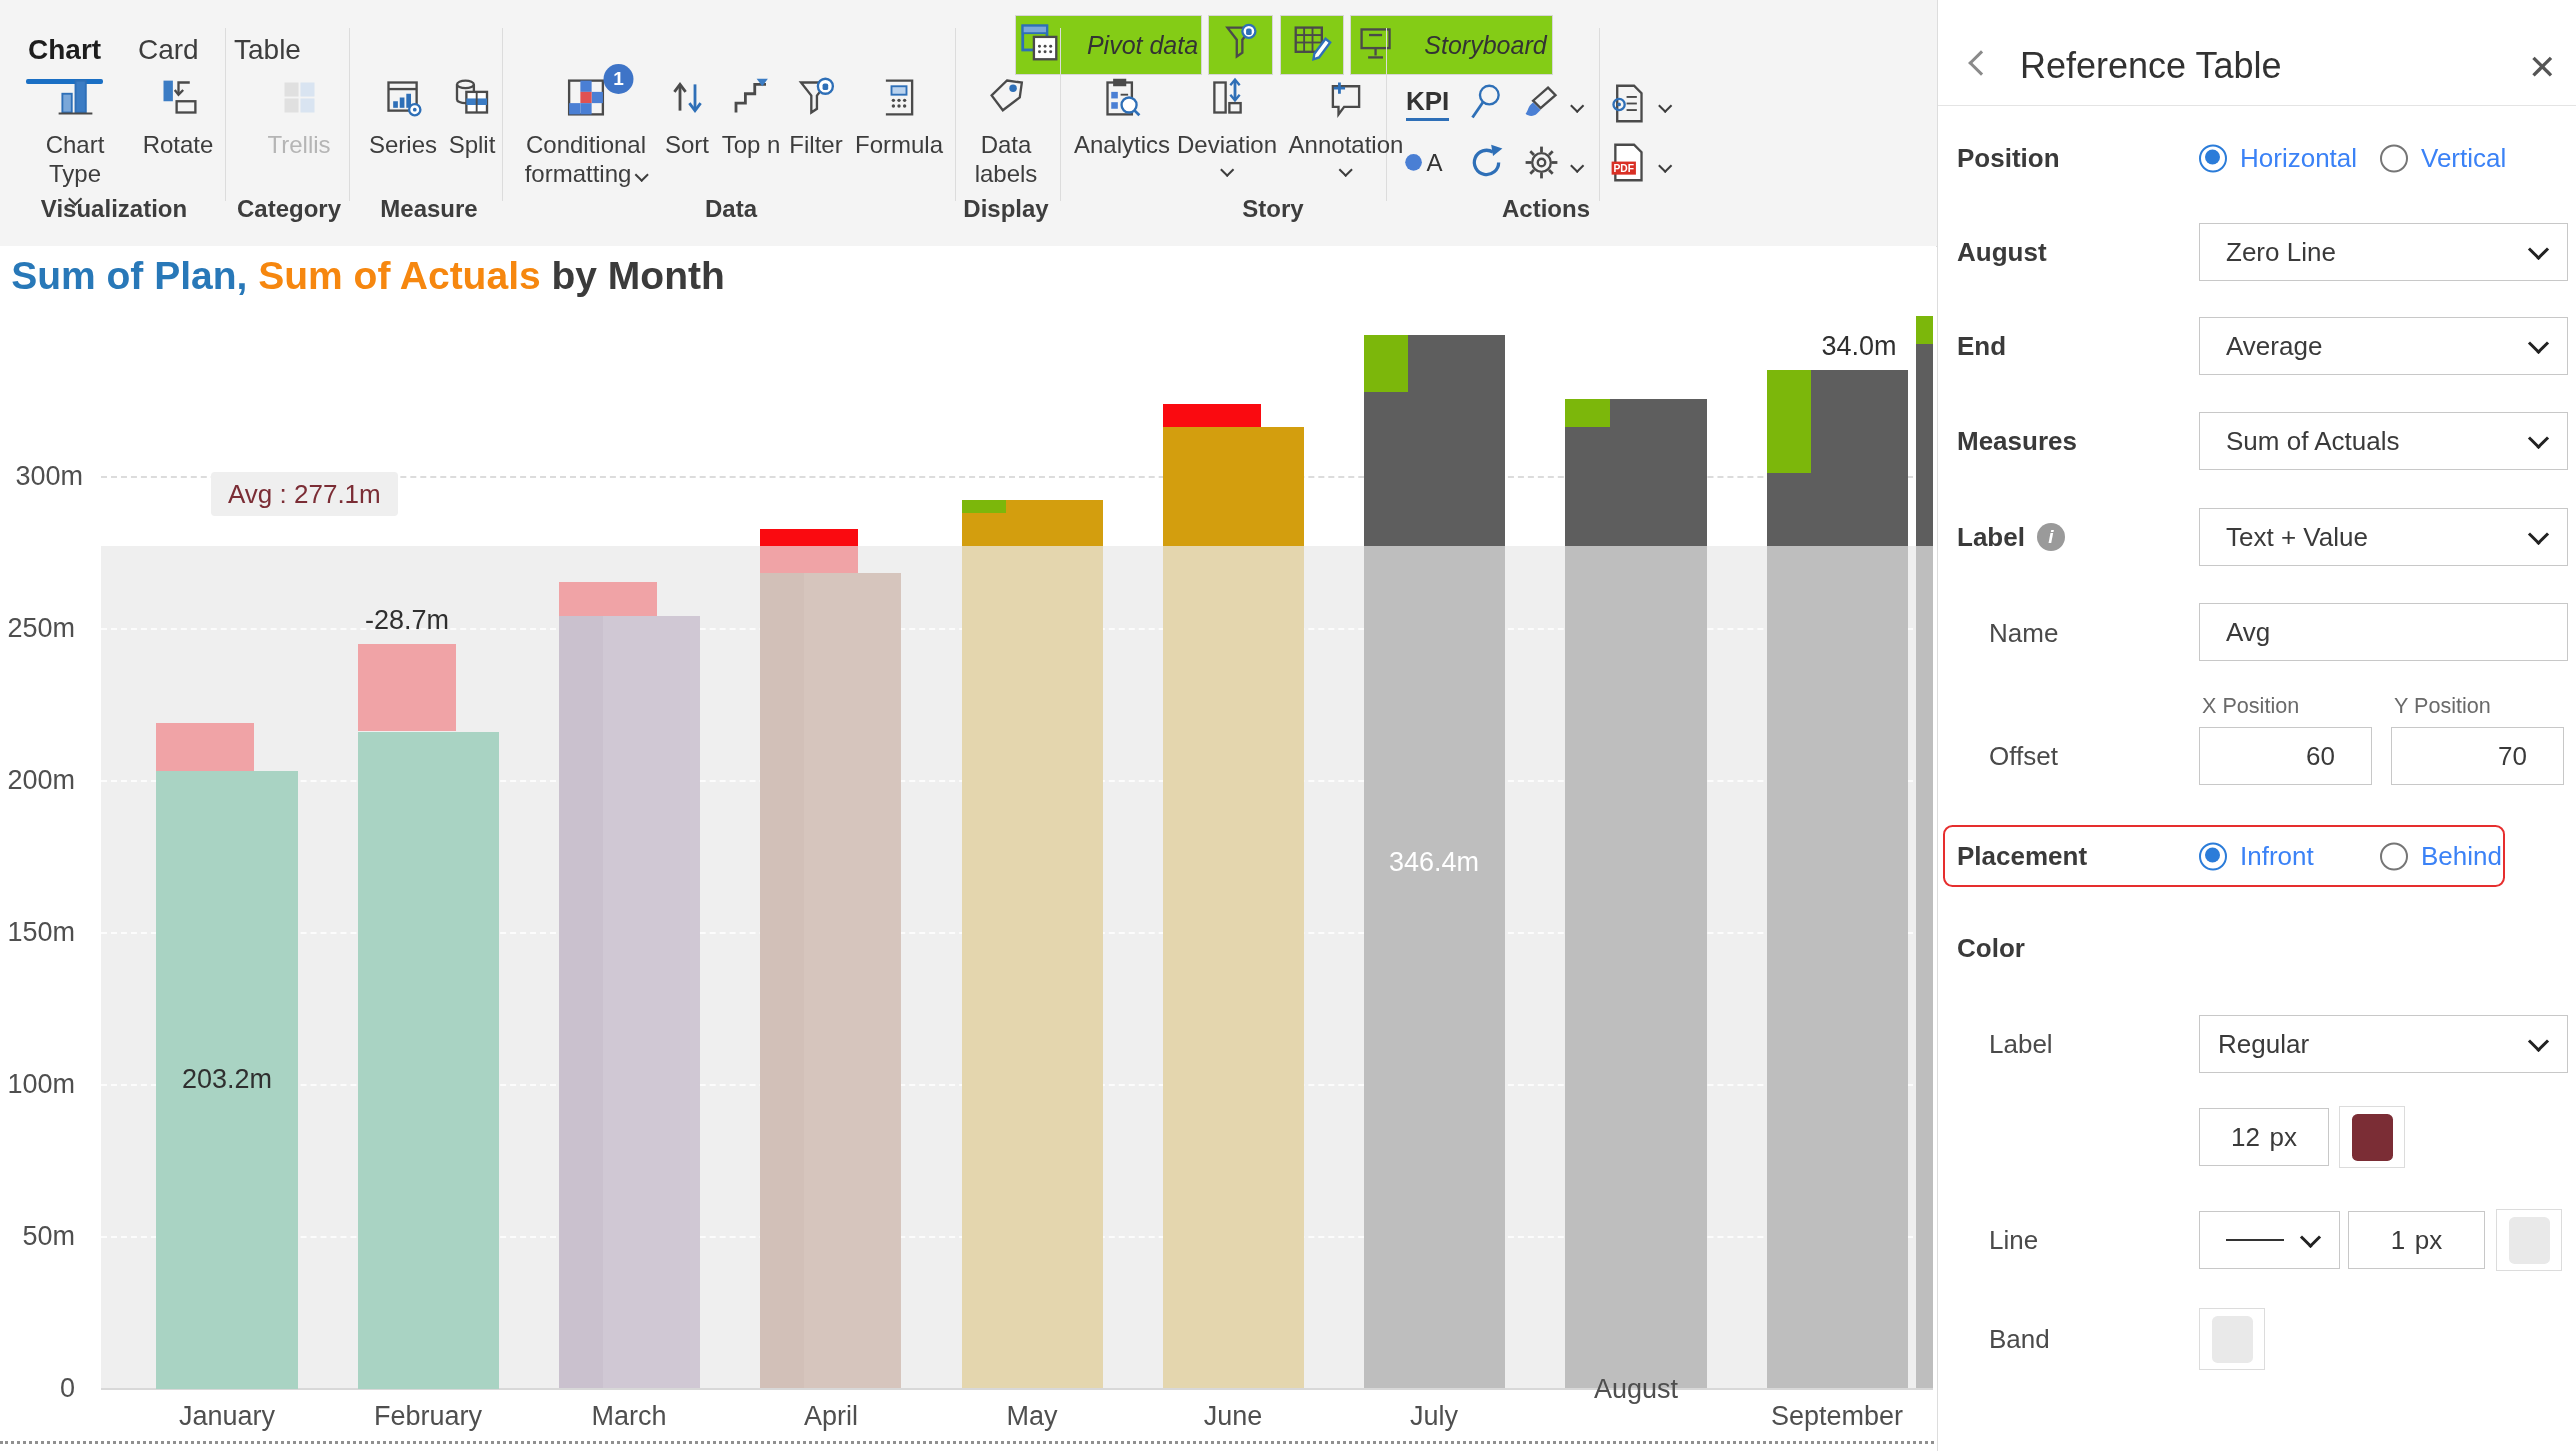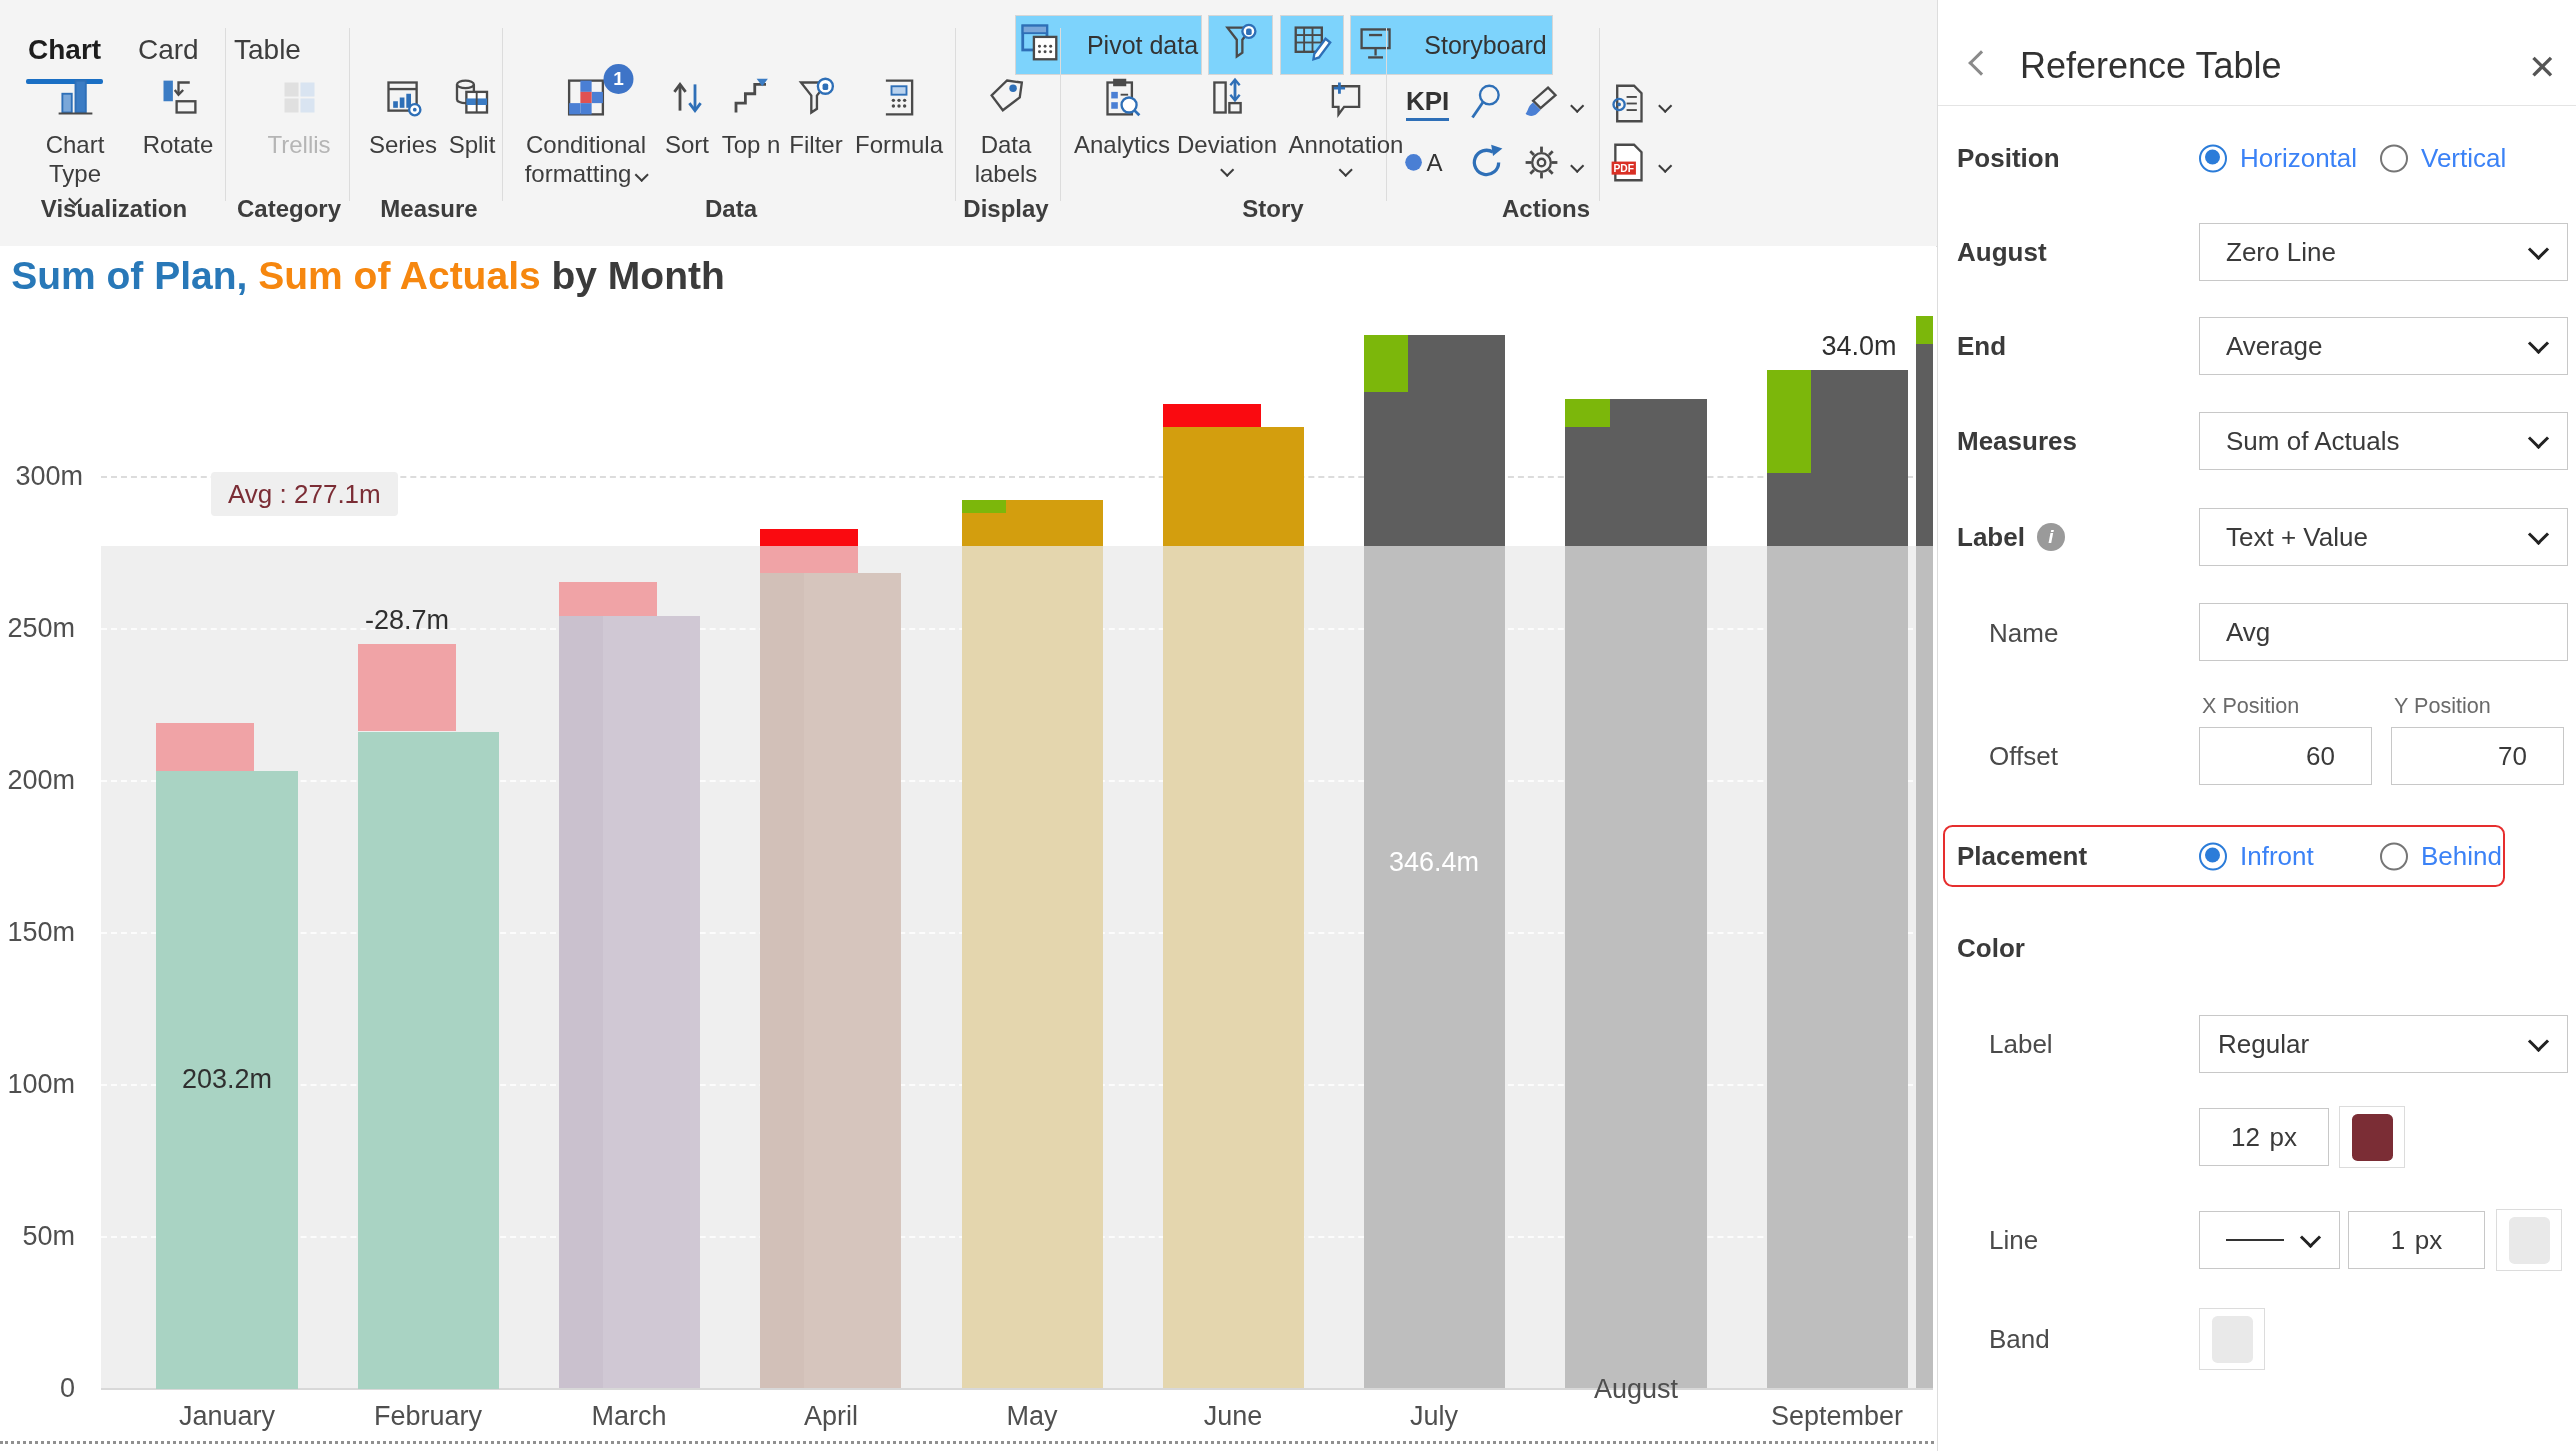--- a/index.html
+++ b/index.html
@@ -25,9 +25,9 @@
   .chev.small{width:8.4px;height:8.4px;}
   .badge{position:absolute;width:30px;height:30px;border-radius:50%;background:#3e74c7;color:#fff;
          font-size:19px;line-height:30px;text-align:center;font-weight:bold;}
-  .qbtn{position:absolute;top:15px;height:60px;background:#7dd3fc;border:0.9px solid #d6d6d6;
+  .qbtn{position:absolute;top:15px;height:60px;background:#84cc16;border:0.9px solid #d6d6d6;
         display:flex;align-items:center;justify-content:center;gap:27px;font-size:25px;color:#333;
-        box-sizing:border-box;}
+        box-sizing:border-box;font-style:italic;}
   
   #chart-area{position:absolute;left:0;top:246px;width:1936px;height:1205px;background:#fff;}
   #chart-title{position:absolute;left:11.2px;top:7.5px;font-size:39px;font-weight:bold;}

